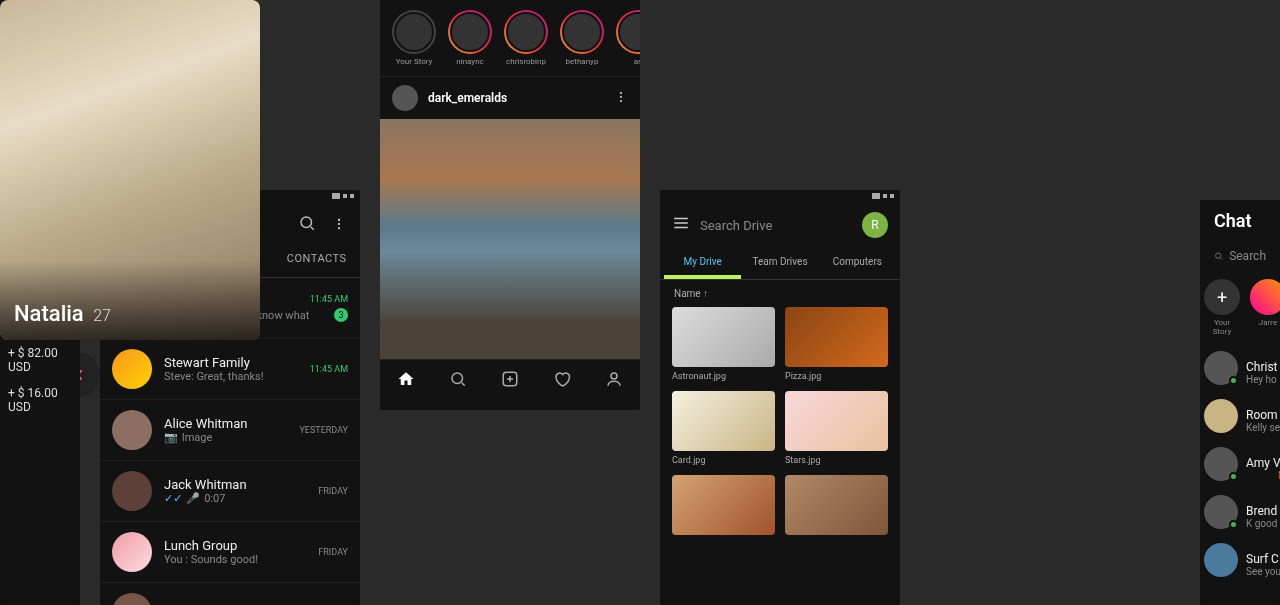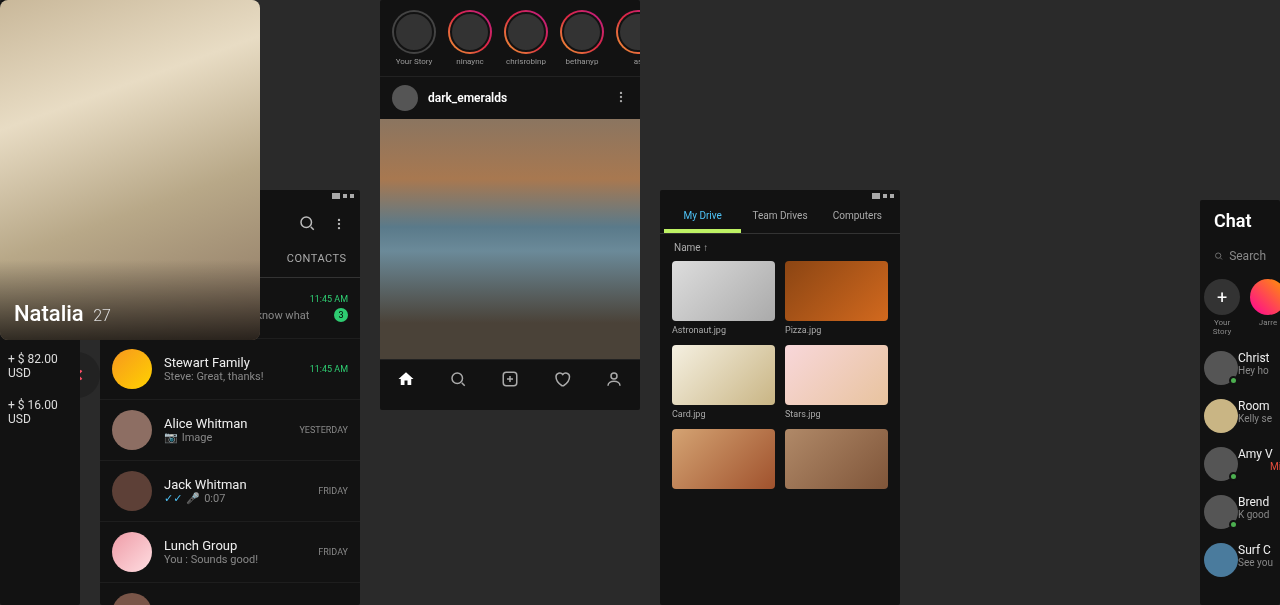--- a/index.html
+++ b/index.html
@@ -268,6 +268,13 @@
       <span></span>
       <span></span>
     </div>
+  <div class="topbar">
+    <div class="menu"><svg viewBox="0 0 24 24" fill="none" stroke="currentColor" stroke-width="2">
+          <path d="M3 6h18M3 12h18M3 18h18"></path>
+        </svg></div>
+    <div class="search">Search Drive</div>
+    <div class="avr">R</div>
+  </div>
   <div class="drtabs">
     <div class="drtab active">My Drive</div>
     <div class="drtab">Team Drives</div>

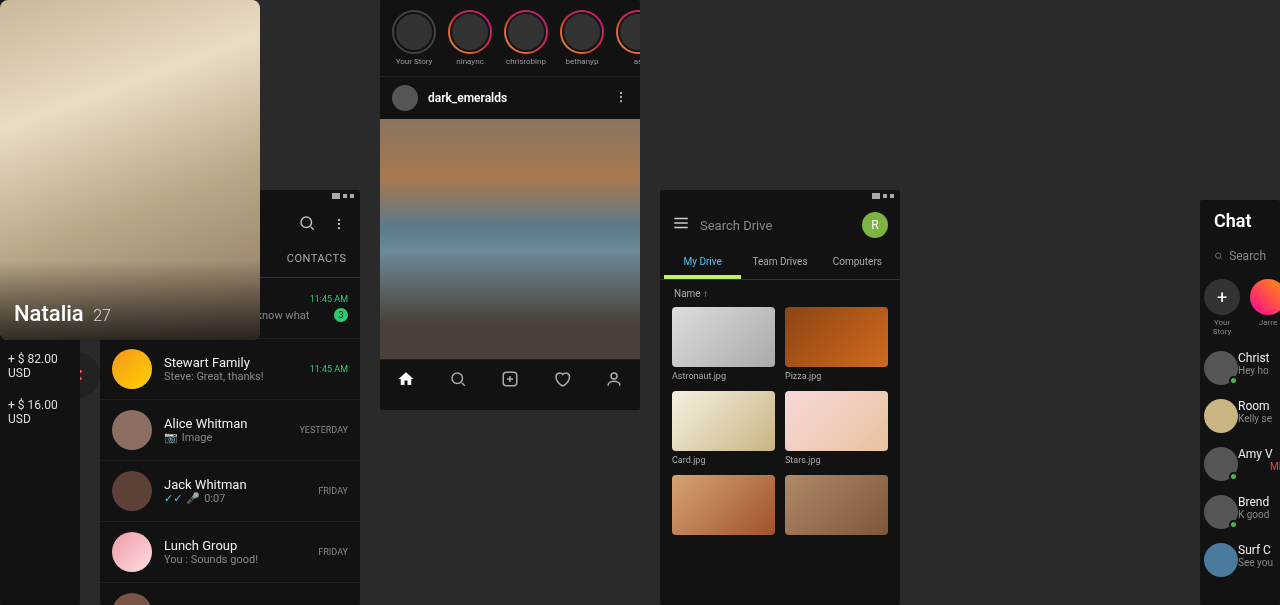--- a/index.html
+++ b/index.html
@@ -11,7 +11,7 @@
 .frag-left .badge-days { background: #2f3b52; padding: 8px 10px; font-size: 11px; color: #b0b8c8; margin-top: 40px; }
 .frag-left .ey { padding: 8px 10px; font-size: 12px; color: #aaa; margin-top: 20px; }
 .frag-left .menu { position: absolute; right: 10px; top: 225px; color: #888; }
-.frag-left .amt { color: #ddd; font-size: 12px; padding: 6px 8px; margin-top: 6px; }
+.frag-left .amt { color: #ddd; font-size: 12px; padding: 6px 8px; }
 .frag-left .amts { position: absolute; top: 340px; }
 
 

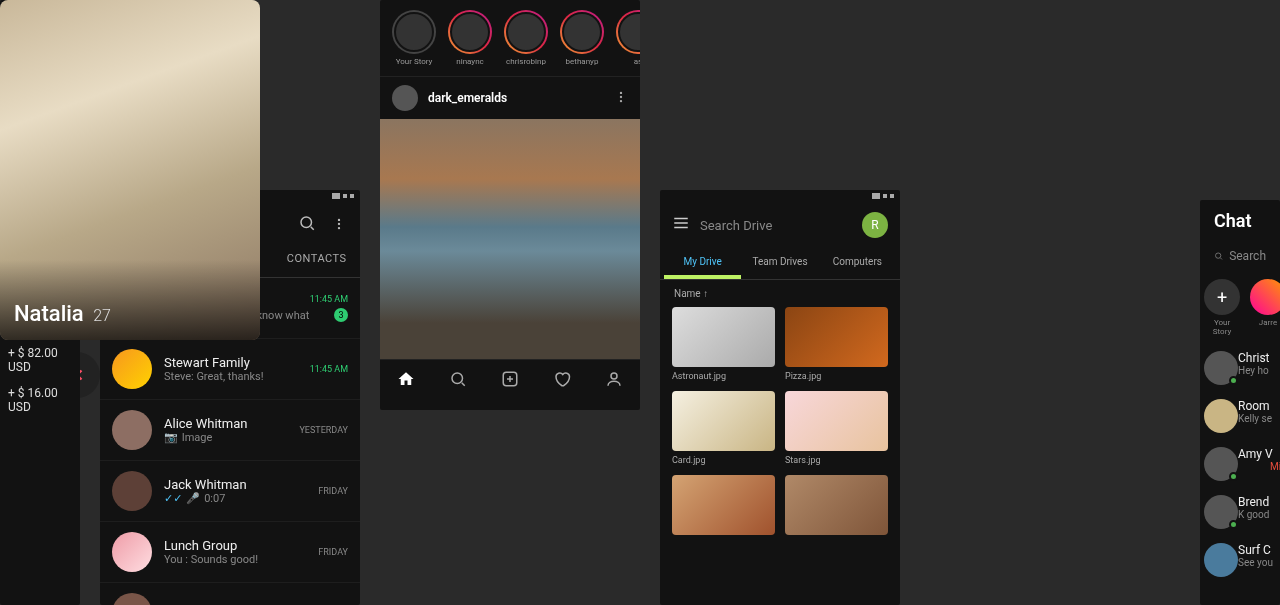--- a/index.html
+++ b/index.html
@@ -84,7 +84,7 @@
 .ch .stry .it { text-align:center; }
 .ch .stry .it .c { width:36px; height:36px; border-radius:50%; background:#333; display:flex; align-items:center; justify-content:center; color:#fff; font-size:18px;}
 .ch .stry .it .l { font-size:8px; color:#888; margin-top:3px;}
-.ch .crow { display:flex; align-items:flex-start; padding:7px 4px; gap:0; }
+.ch .crow { display:flex; align-items:flex-end; padding:7px 4px; gap:8px; }
 .ch .crow .av { width:34px; height:34px; border-radius:50%; background:#555; position:relative; flex-shrink:0;}
 .ch .crow .av .dot { position:absolute; bottom:0; right:0; width:9px; height:9px; border-radius:50%; background:#4caf50; border:2px solid #121212;}
 .ch .crow .info .n { font-size:12px; color:#eee; white-space:nowrap;}

